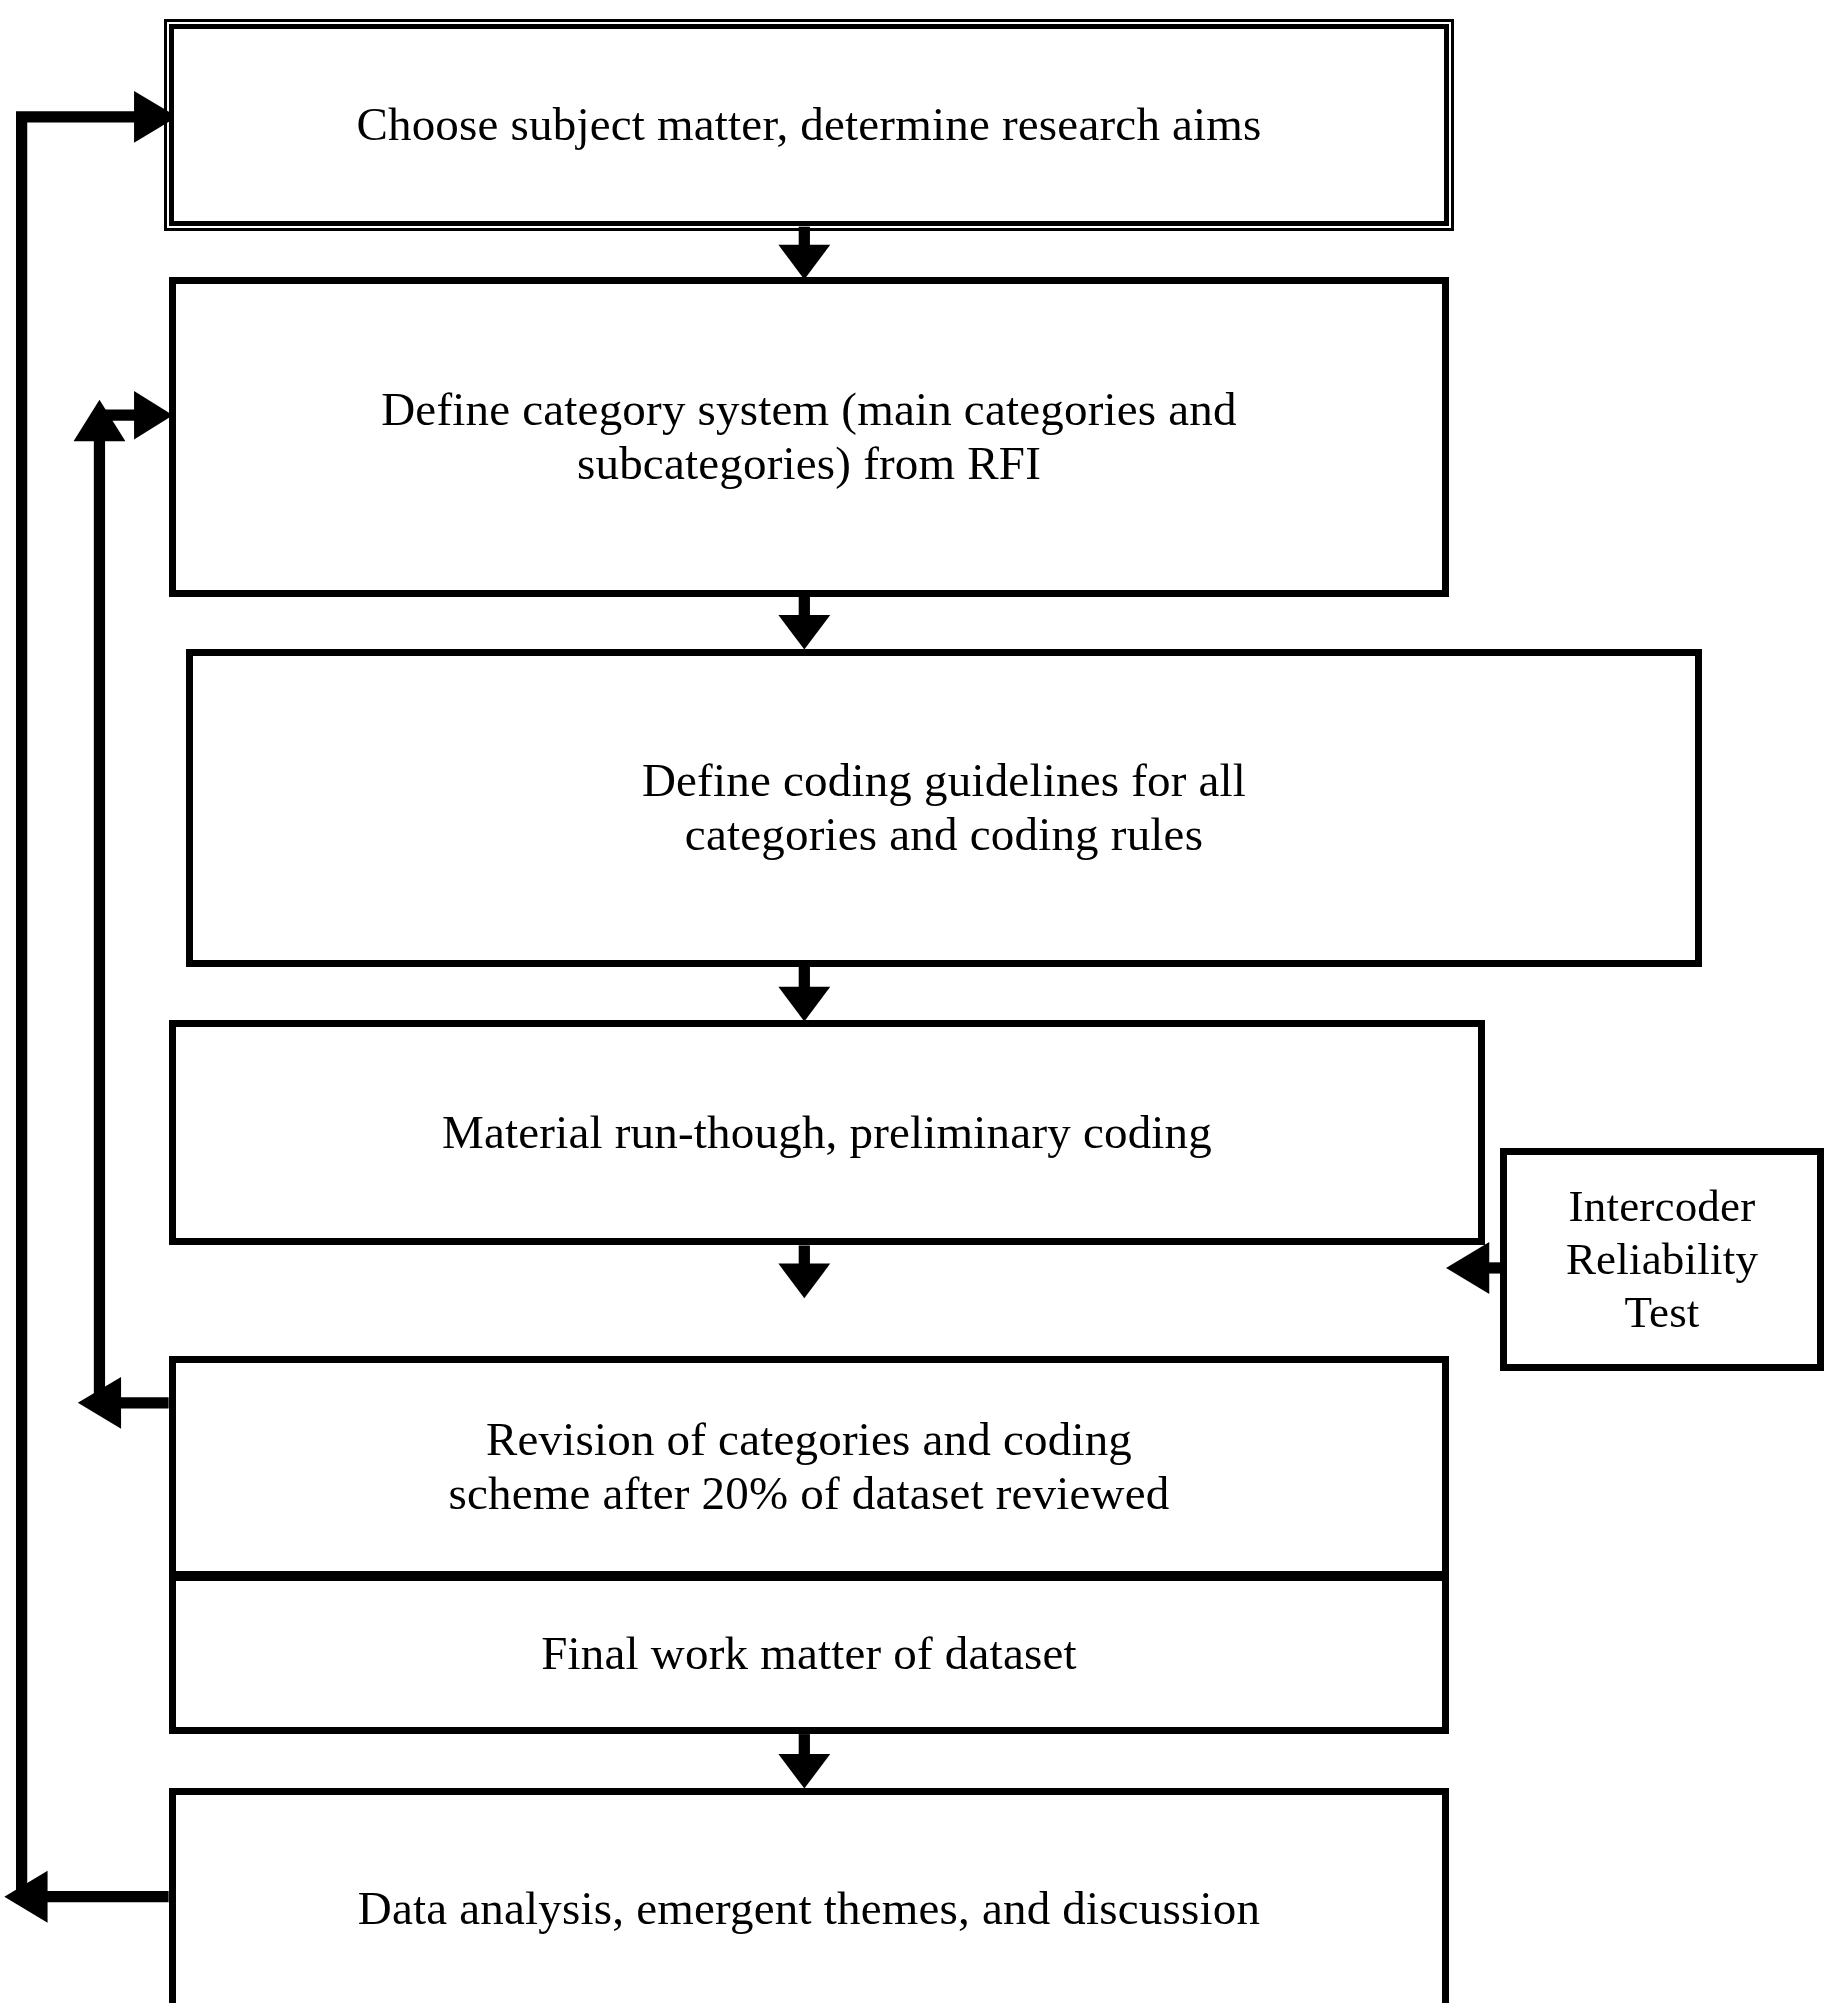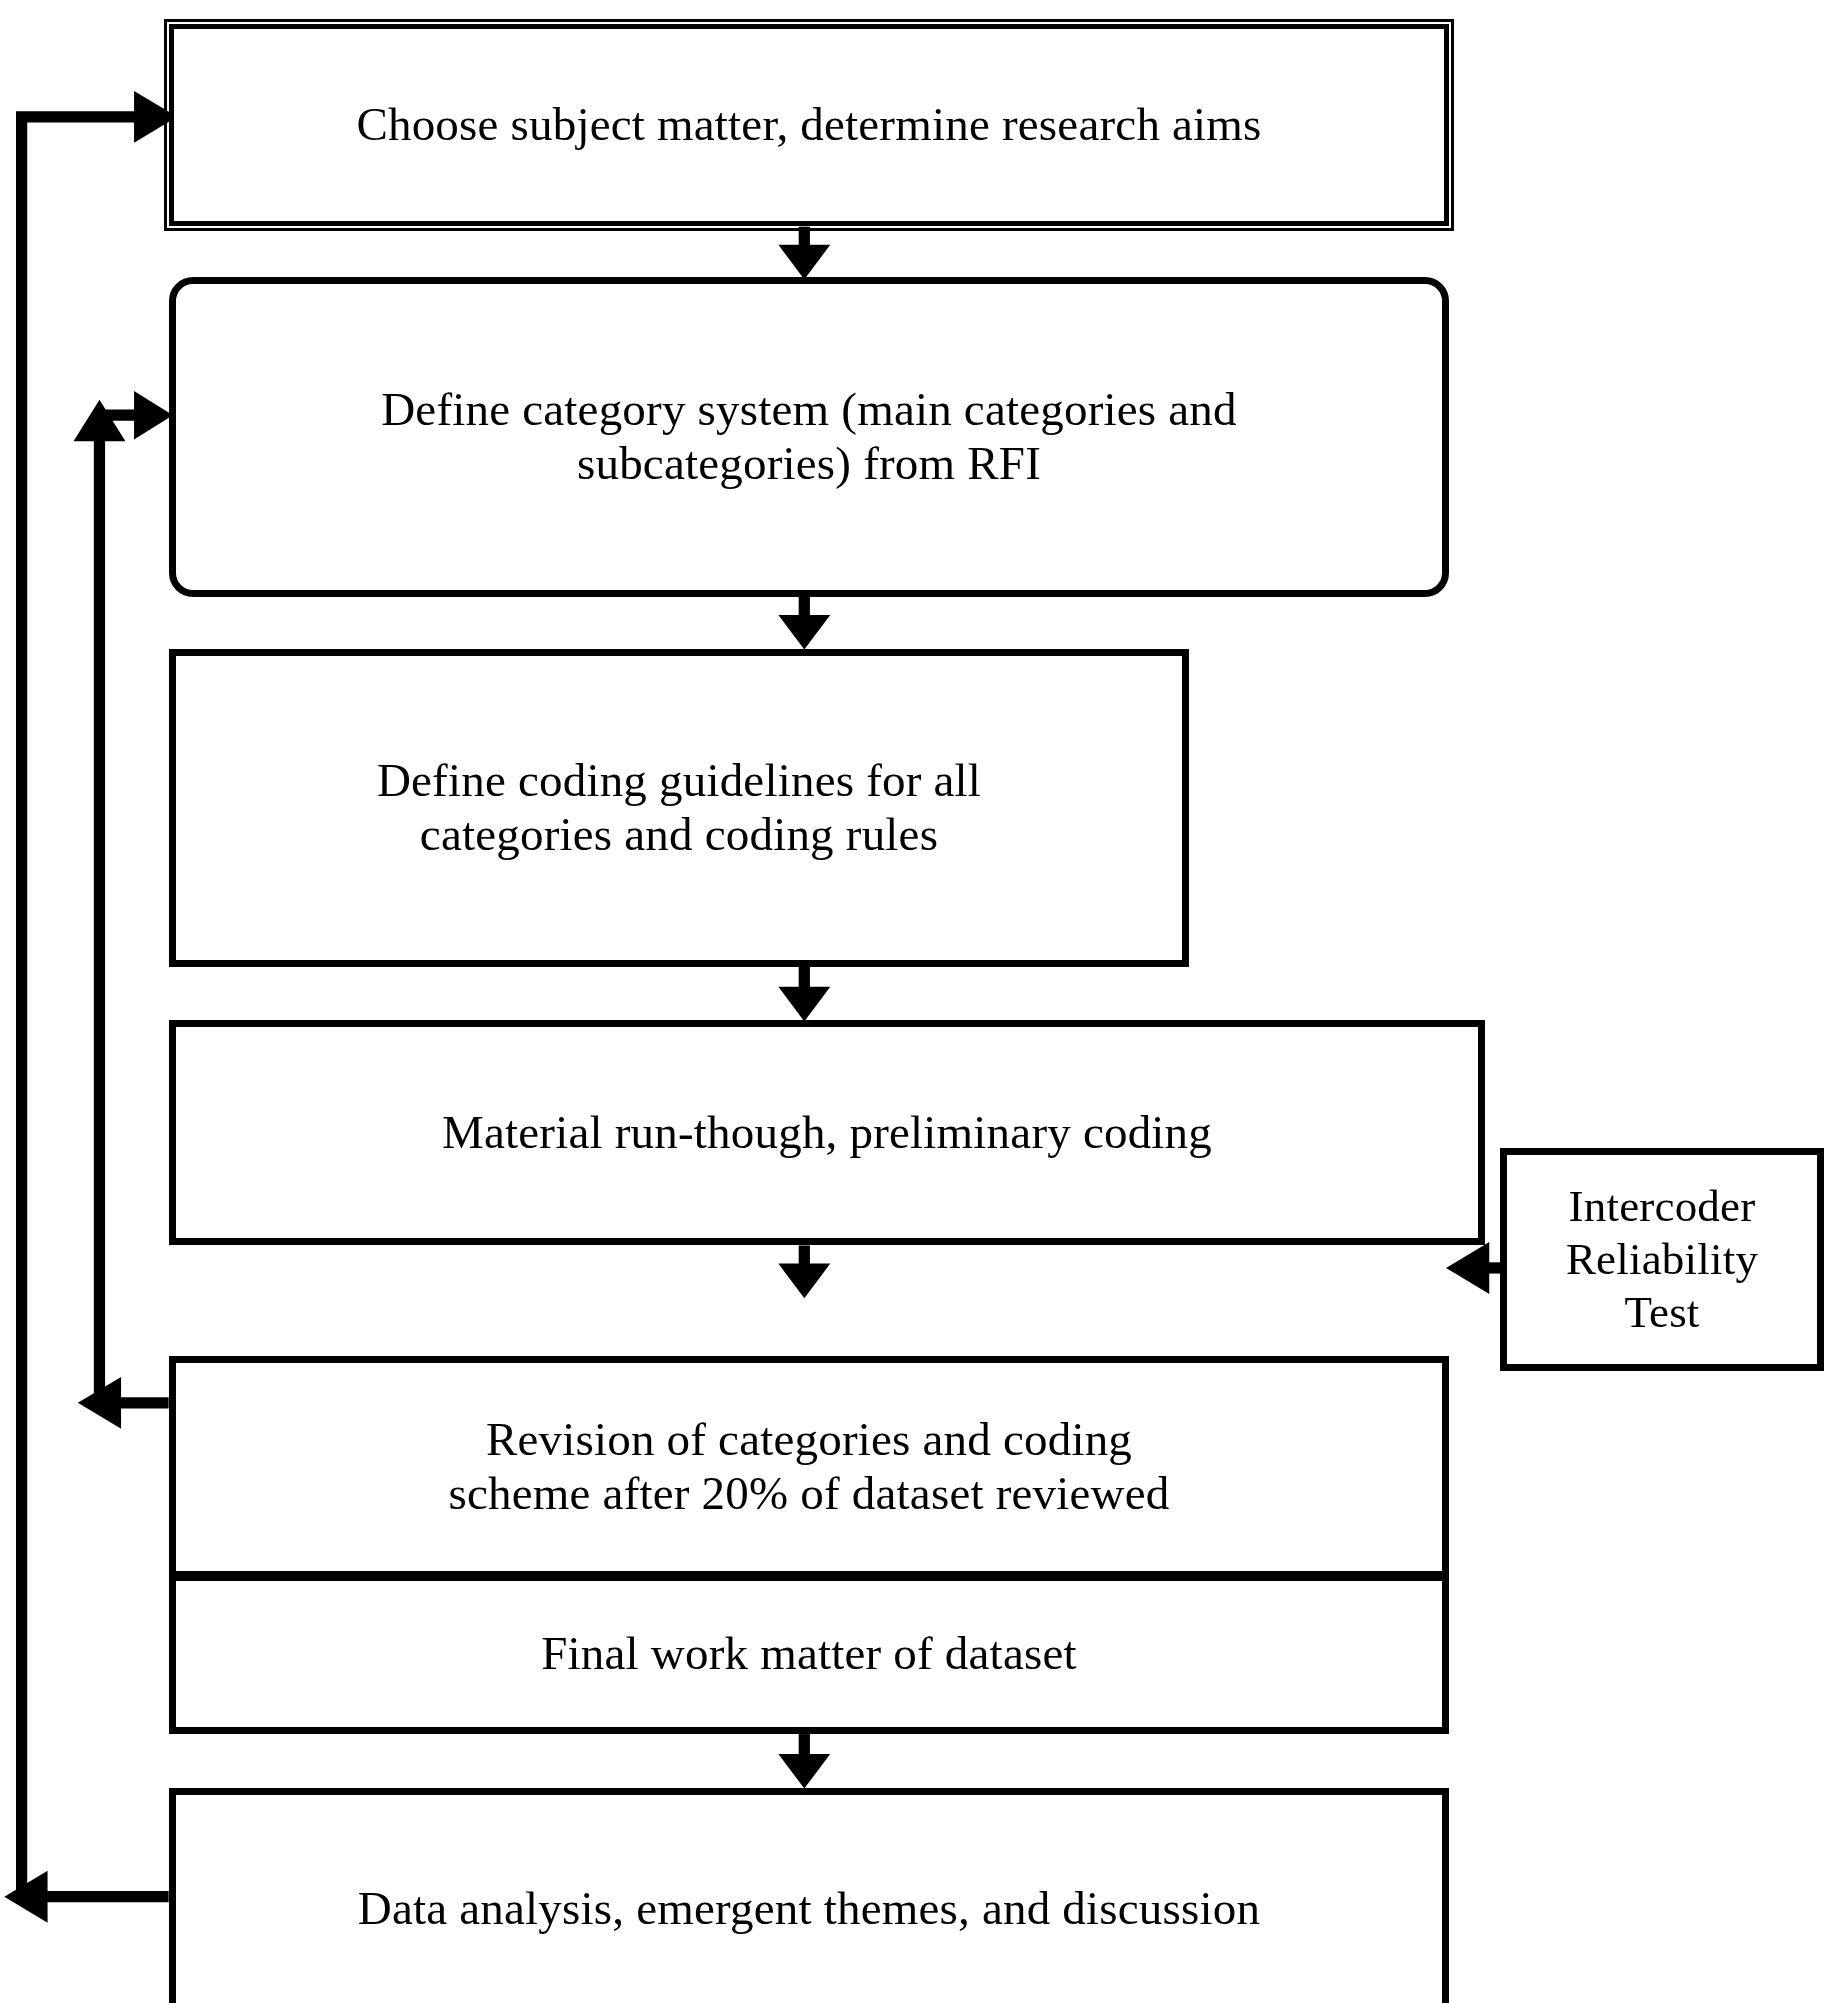--- a/index.html
+++ b/index.html
@@ -124,7 +124,7 @@
     <span class="node-label">Choose subject matter, determine research aims</span>
   </div>
 
-  <div class="node align-mid" style="left:169px; top:277px; width:1280px; height:320px;border-radius:24px;">
+  <div class="node align-mid" style="left:169px; top:277px; width:1280px; height:320px;">
     <span class="node-label">Define category system (main categories and
 subcategories) from RFI</span>
   </div>

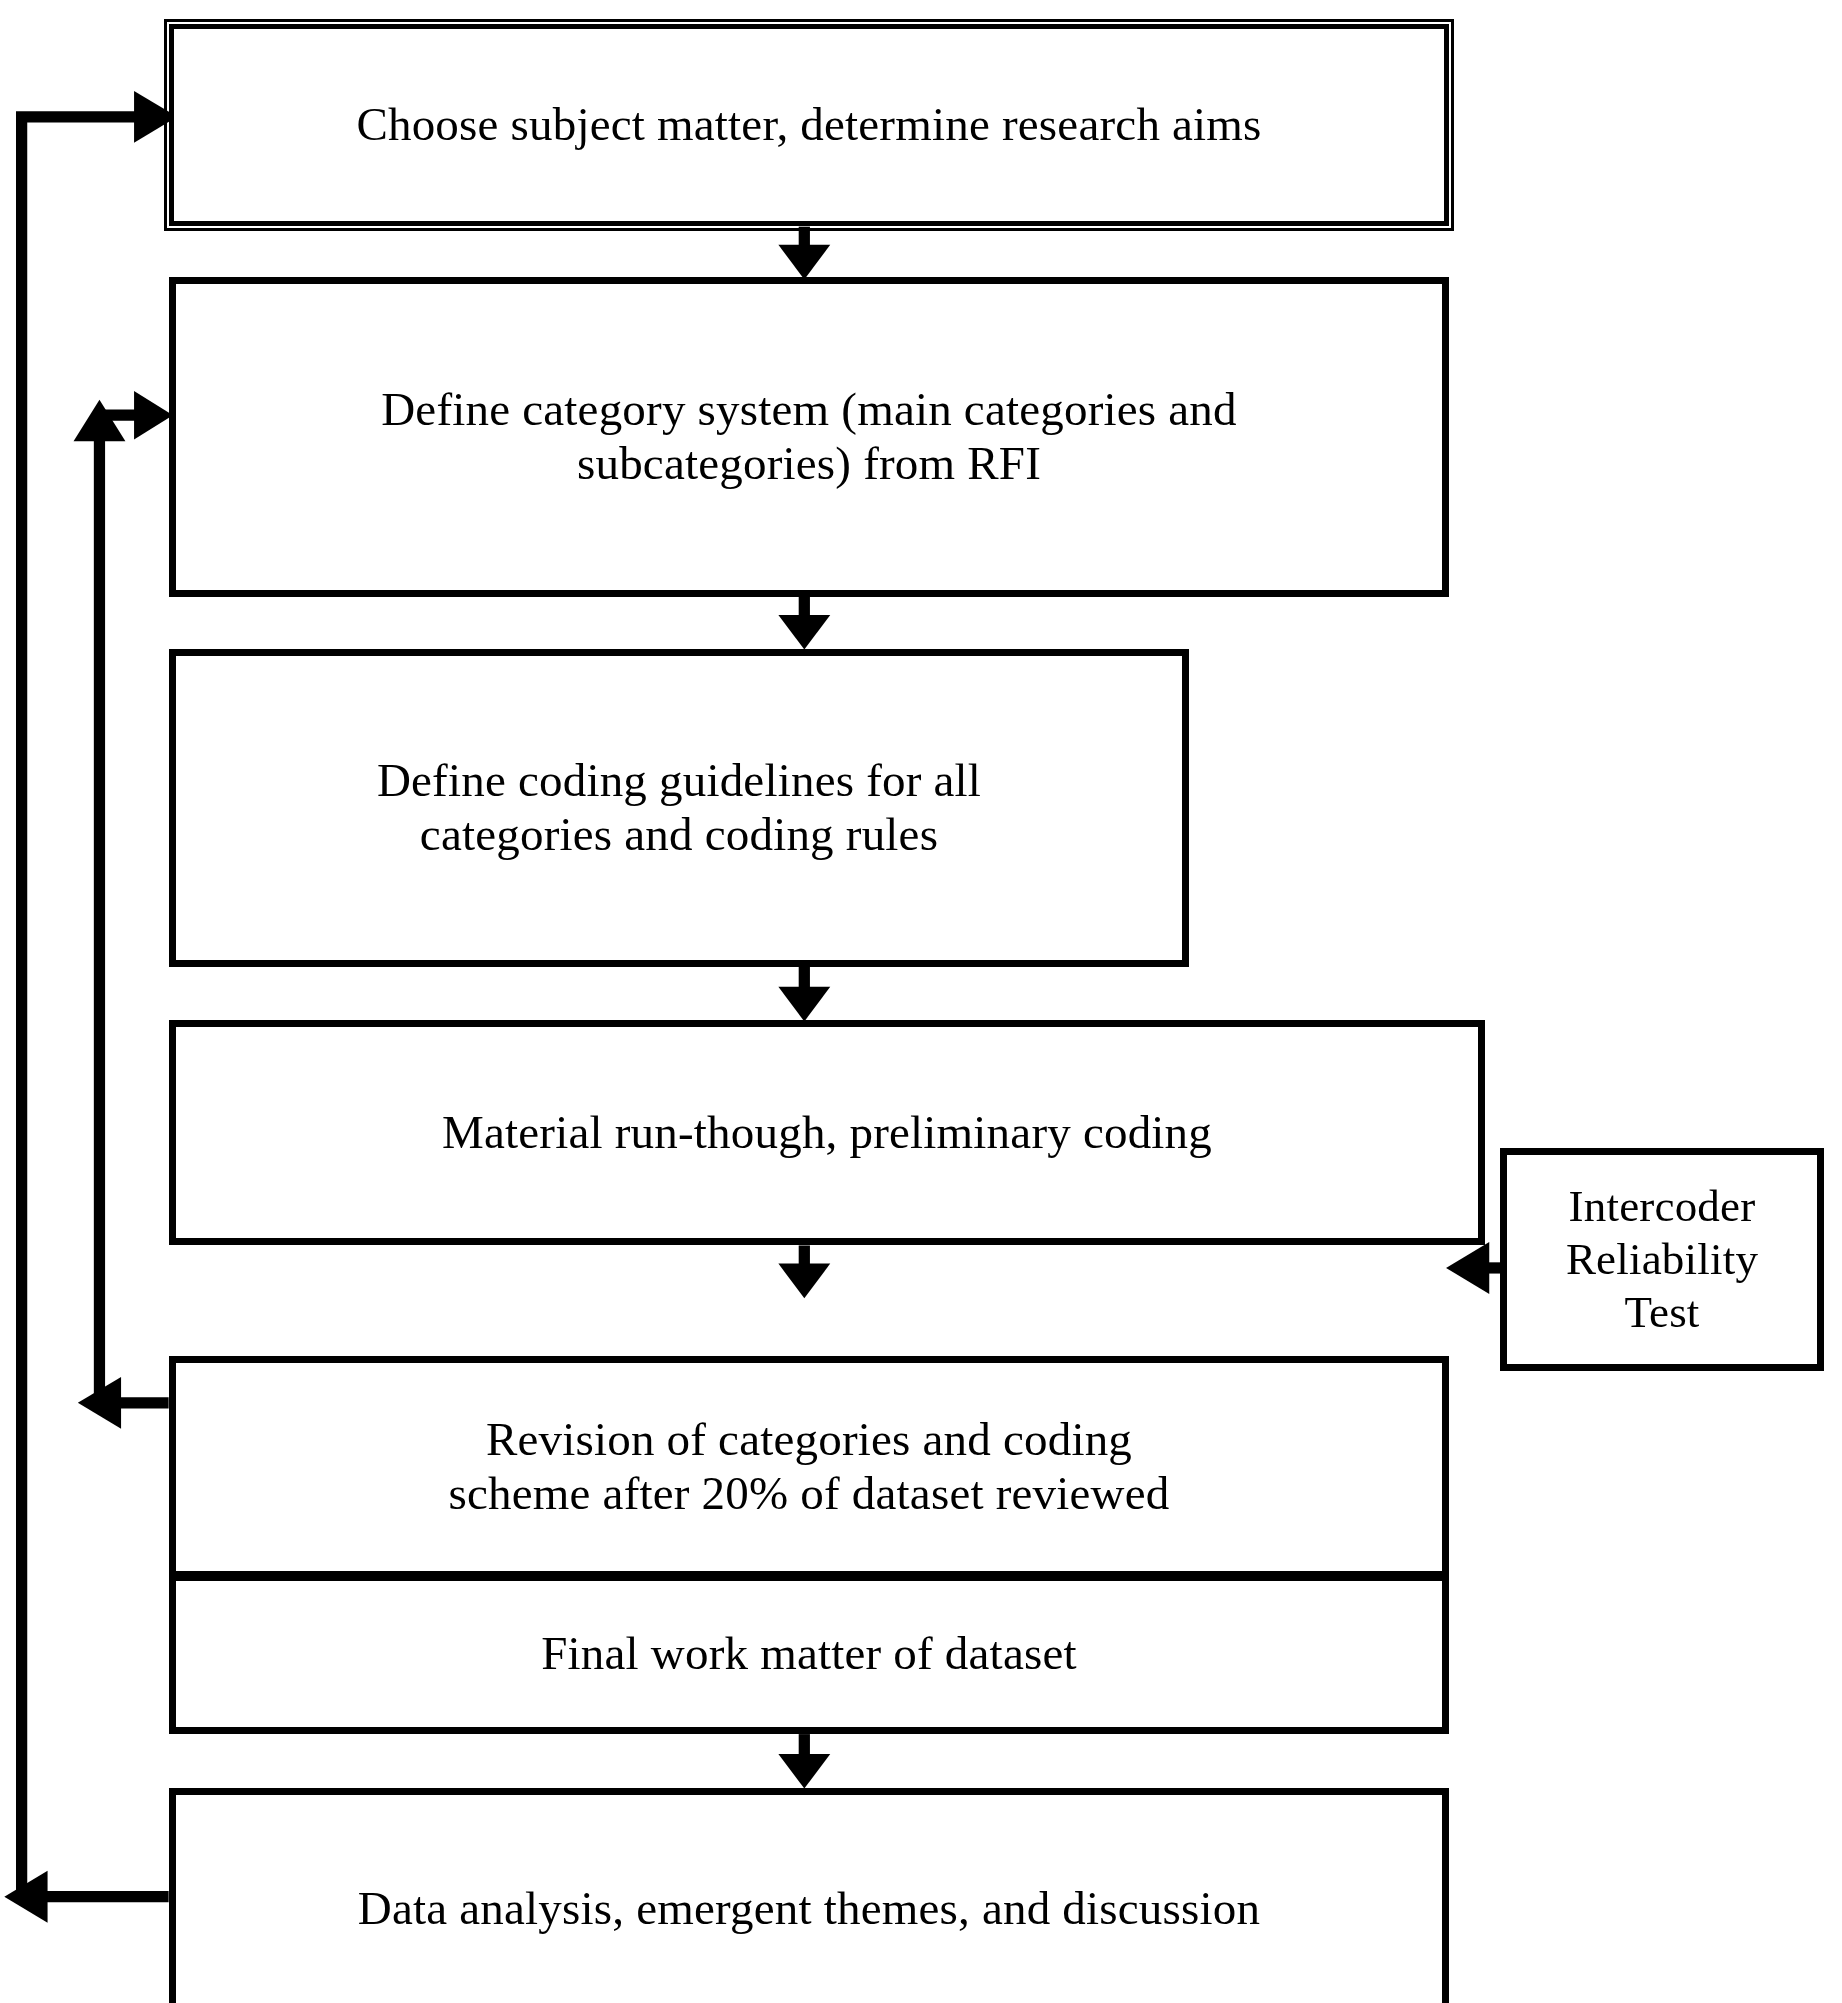--- a/index.html
+++ b/index.html
@@ -129,7 +129,7 @@
 subcategories) from RFI</span>
   </div>
 
-  <div class="node align-mid" style="left:169px; top:649px; width:1020px; height:318px;">
+  <div class="node align-mid" style="left:186px; top:649px; width:1516px; height:318px;">
     <span class="node-label">Define coding guidelines for all
 categories and coding rules</span>
   </div>

